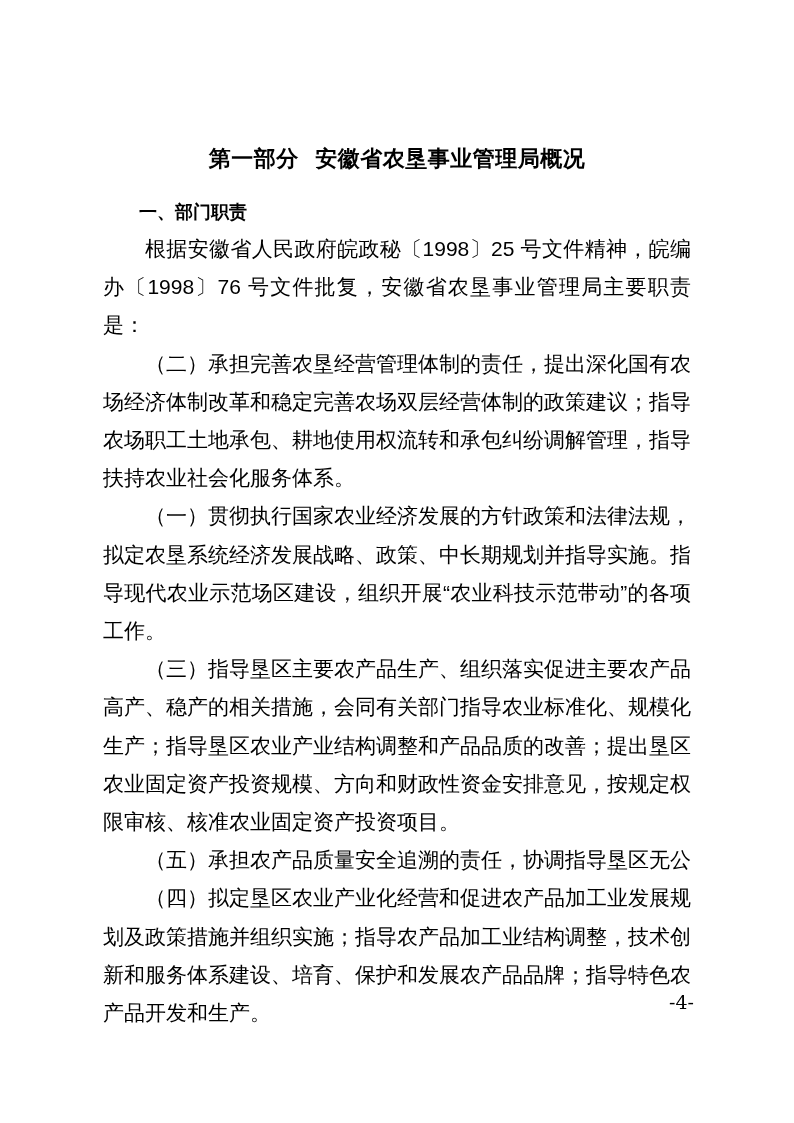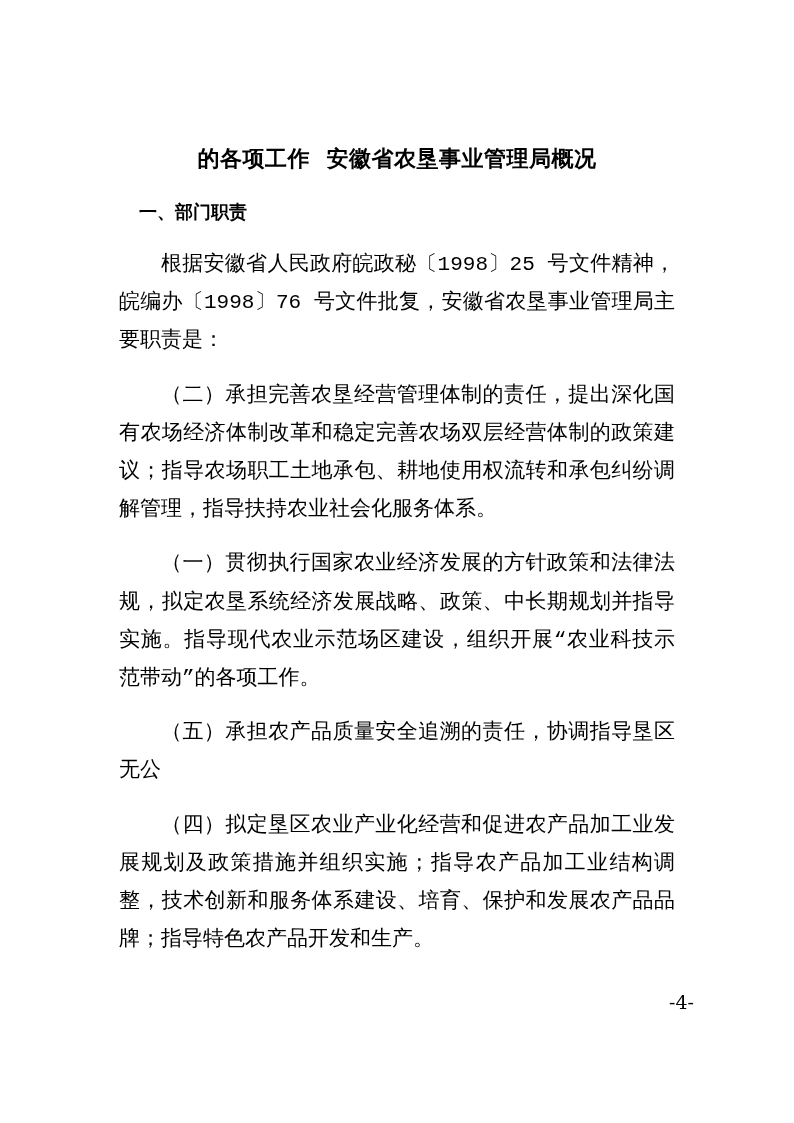--- a/index.html
+++ b/index.html
@@ -65,7 +65,7 @@
 
 <div class="page">
   <div class="content">
-    <div class="doc-title">的各项工作  安徽省农垦事业管理局概况</div>
+    <div class="doc-title">第一部分  安徽省农垦事业管理局概况</div>
     <div class="section-heading">一、部门职责</div>
     <div class="body-text">
       <p>根据安徽省人民政府皖政秘〔1998〕25 号文件精神，皖编办〔1998〕76 号文件批复，安徽省农垦事业管理局主要职责是：</p>

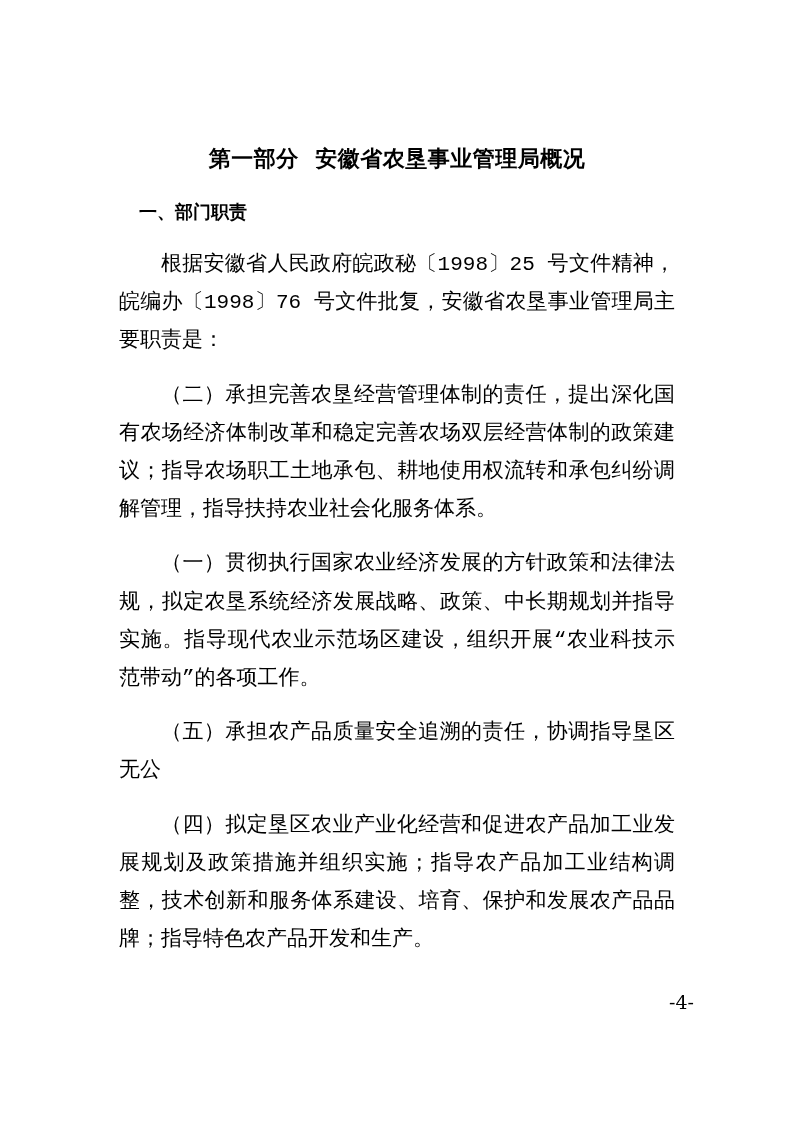--- a/index.html
+++ b/index.html
@@ -40,13 +40,13 @@
     margin: 0;
   }
   .body-text p {
-    font-family: Liberation Mono, monospace;
+    font-family: Liberation Sans, sans-serif;
     font-size: 21px;
     line-height: 38.2px;
     text-align: justify;
     text-justify: inter-ideograph;
     text-indent: 2em;
-    margin: 16px;
+    margin: 0;
     word-break: break-all;
     overflow-wrap: break-word;
   }

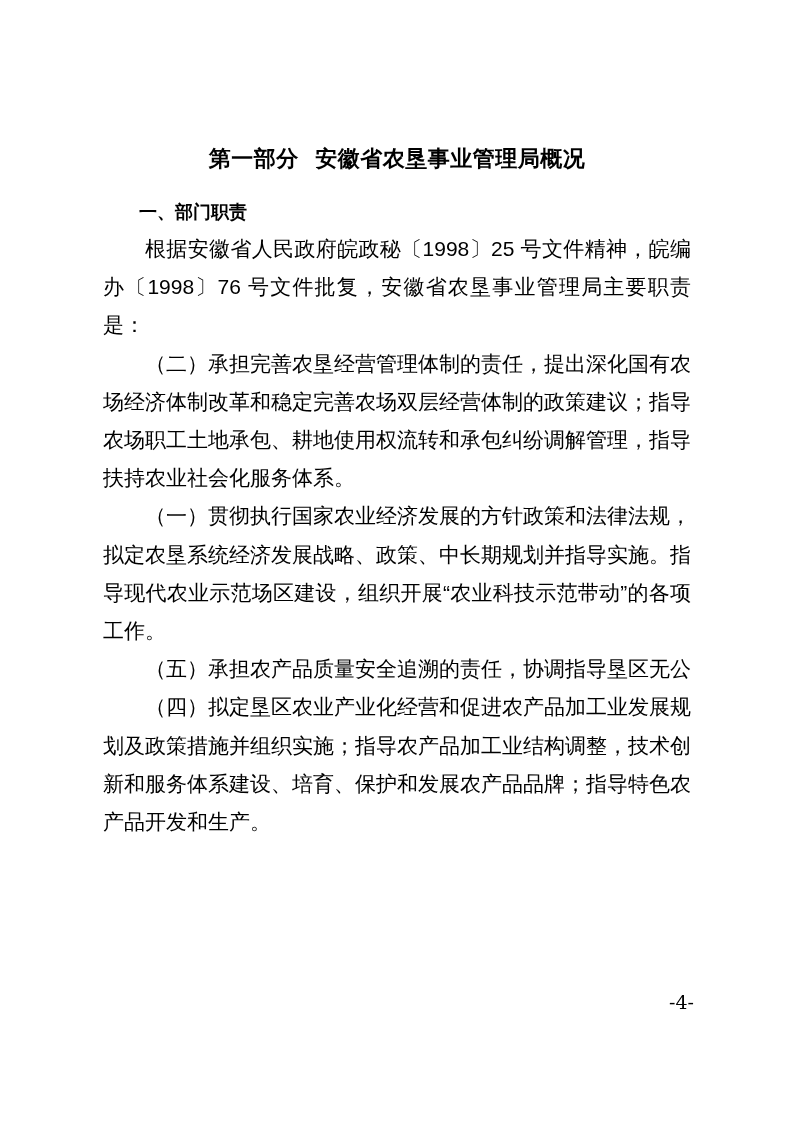--- a/index.html
+++ b/index.html
@@ -71,6 +71,7 @@
       <p>根据安徽省人民政府皖政秘〔1998〕25 号文件精神，皖编办〔1998〕76 号文件批复，安徽省农垦事业管理局主要职责是：</p>
       <p>（二）承担完善农垦经营管理体制的责任，提出深化国有农场经济体制改革和稳定完善农场双层经营体制的政策建议；指导农场职工土地承包、耕地使用权流转和承包纠纷调解管理，指导扶持农业社会化服务体系。</p>
       <p>（一）贯彻执行国家农业经济发展的方针政策和法律法规，拟定农垦系统经济发展战略、政策、中长期规划并指导实施。指导现代农业示范场区建设，组织开展“农业科技示范带动”的各项工作。</p>
+      <p>（三）指导垦区主要农产品生产、组织落实促进主要农产品高产、稳产的相关措施，会同有关部门指导农业标准化、规模化生产；指导垦区农业产业结构调整和产品品质的改善；提出垦区农业固定资产投资规模、方向和财政性资金安排意见，按规定权限审核、核准农业固定资产投资项目。</p>
       <p>（五）承担农产品质量安全追溯的责任，协调指导垦区无公</p>
       <p>（四）拟定垦区农业产业化经营和促进农产品加工业发展规划及政策措施并组织实施；指导农产品加工业结构调整，技术创新和服务体系建设、培育、保护和发展农产品品牌；指导特色农产品开发和生产。</p>
     </div>

